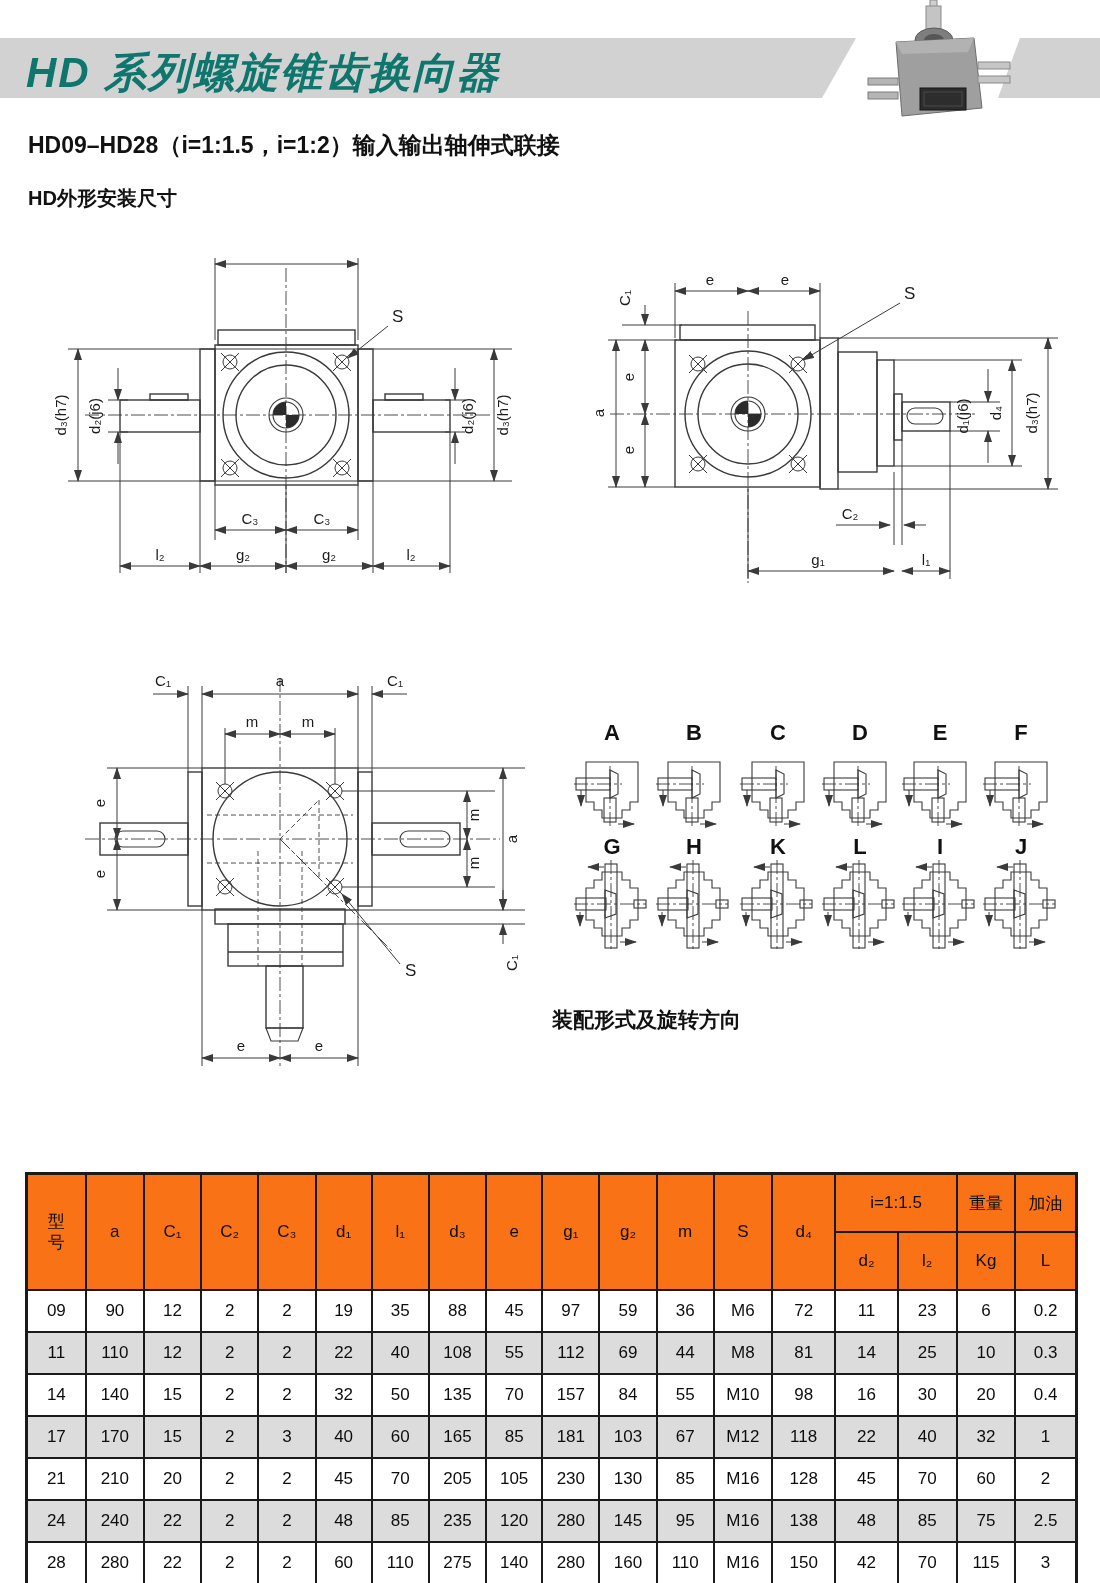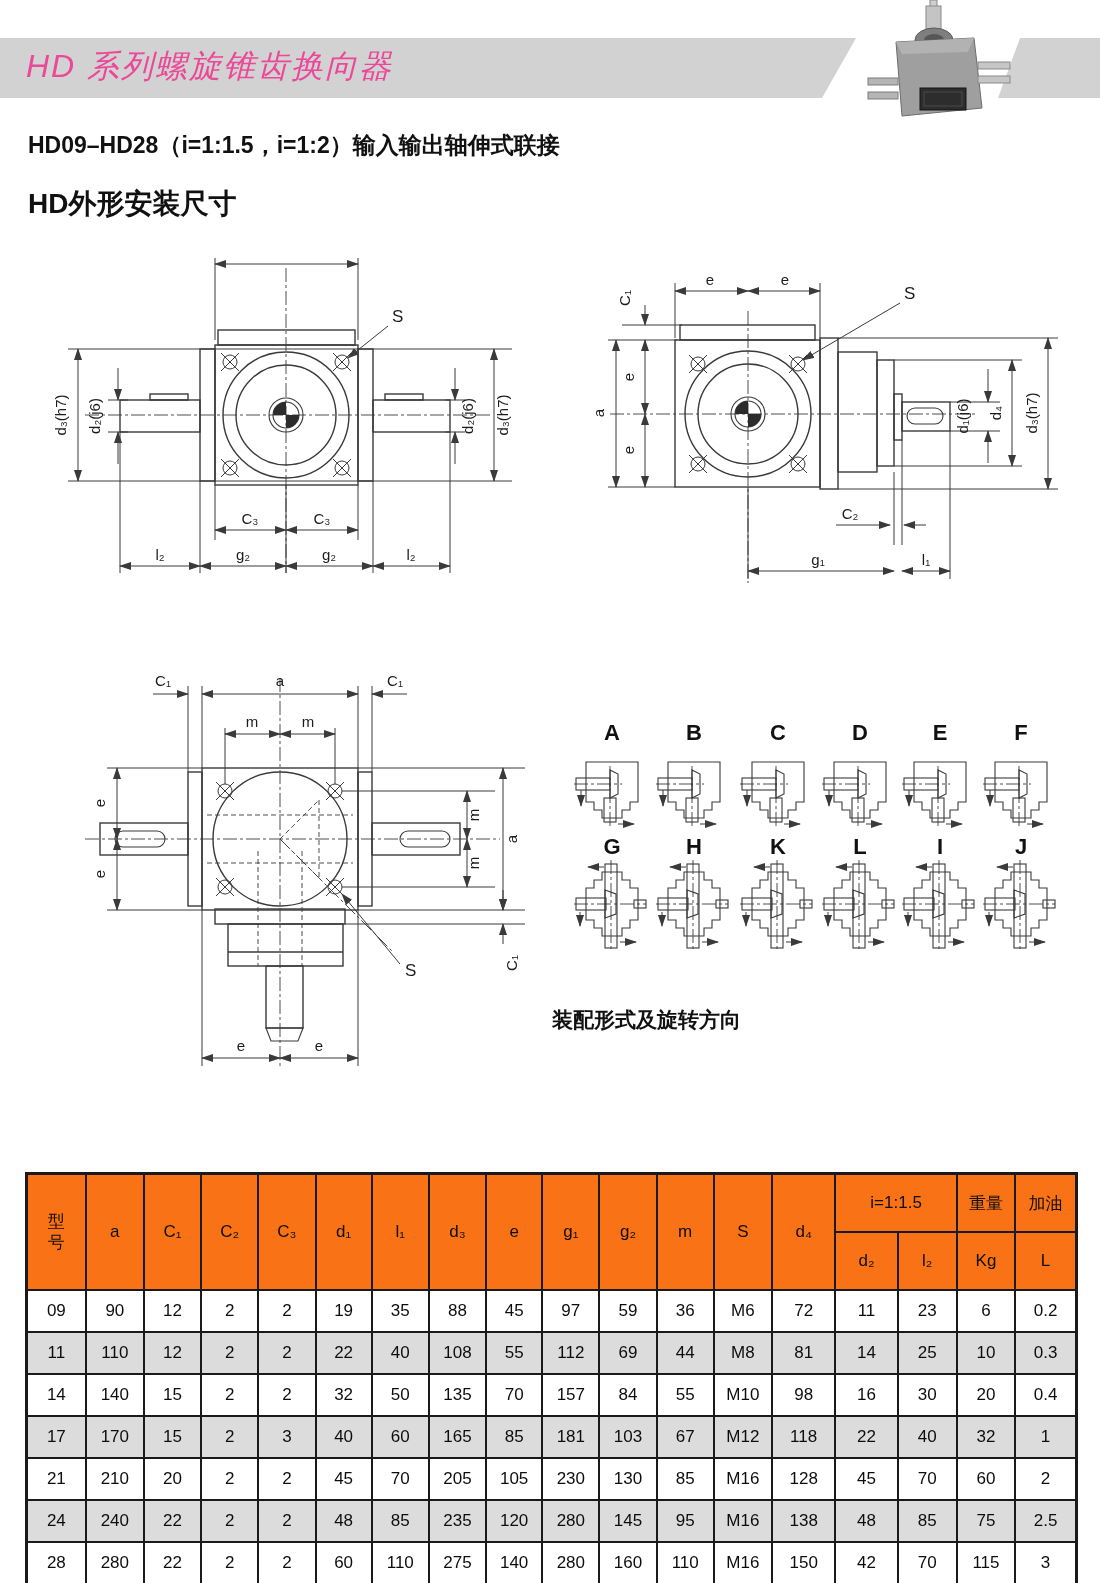--- a/index.html
+++ b/index.html
@@ -9,8 +9,8 @@
         clip-path:polygon(0 0,100% 0,calc(100% - 34px) 100%,0 100%)}
   .banner-right{position:absolute;left:998px;top:38px;width:102px;height:60px;background:#d2d2d2;
         clip-path:polygon(22px 0,100% 0,100% 100%,0 100%)}
-  .banner-title{position:absolute;left:26px;top:45px;font-size:32px;font-style:italic;font-weight:normal;
-        letter-spacing:2px;color:#ec4899;white-space:nowrap}
+  .banner-title{position:absolute;left:26px;top:45px;font-size:42px;font-style:italic;font-weight:bold;
+        letter-spacing:2px;color:#0f766e;white-space:nowrap}
   .subtitle{position:absolute;left:28px;top:130px;font-size:23px;font-weight:bold;white-space:nowrap}
   .section-label{position:absolute;left:28px;top:185px;font-size:28px;font-weight:bold;white-space:nowrap}
   .drawing{position:absolute}

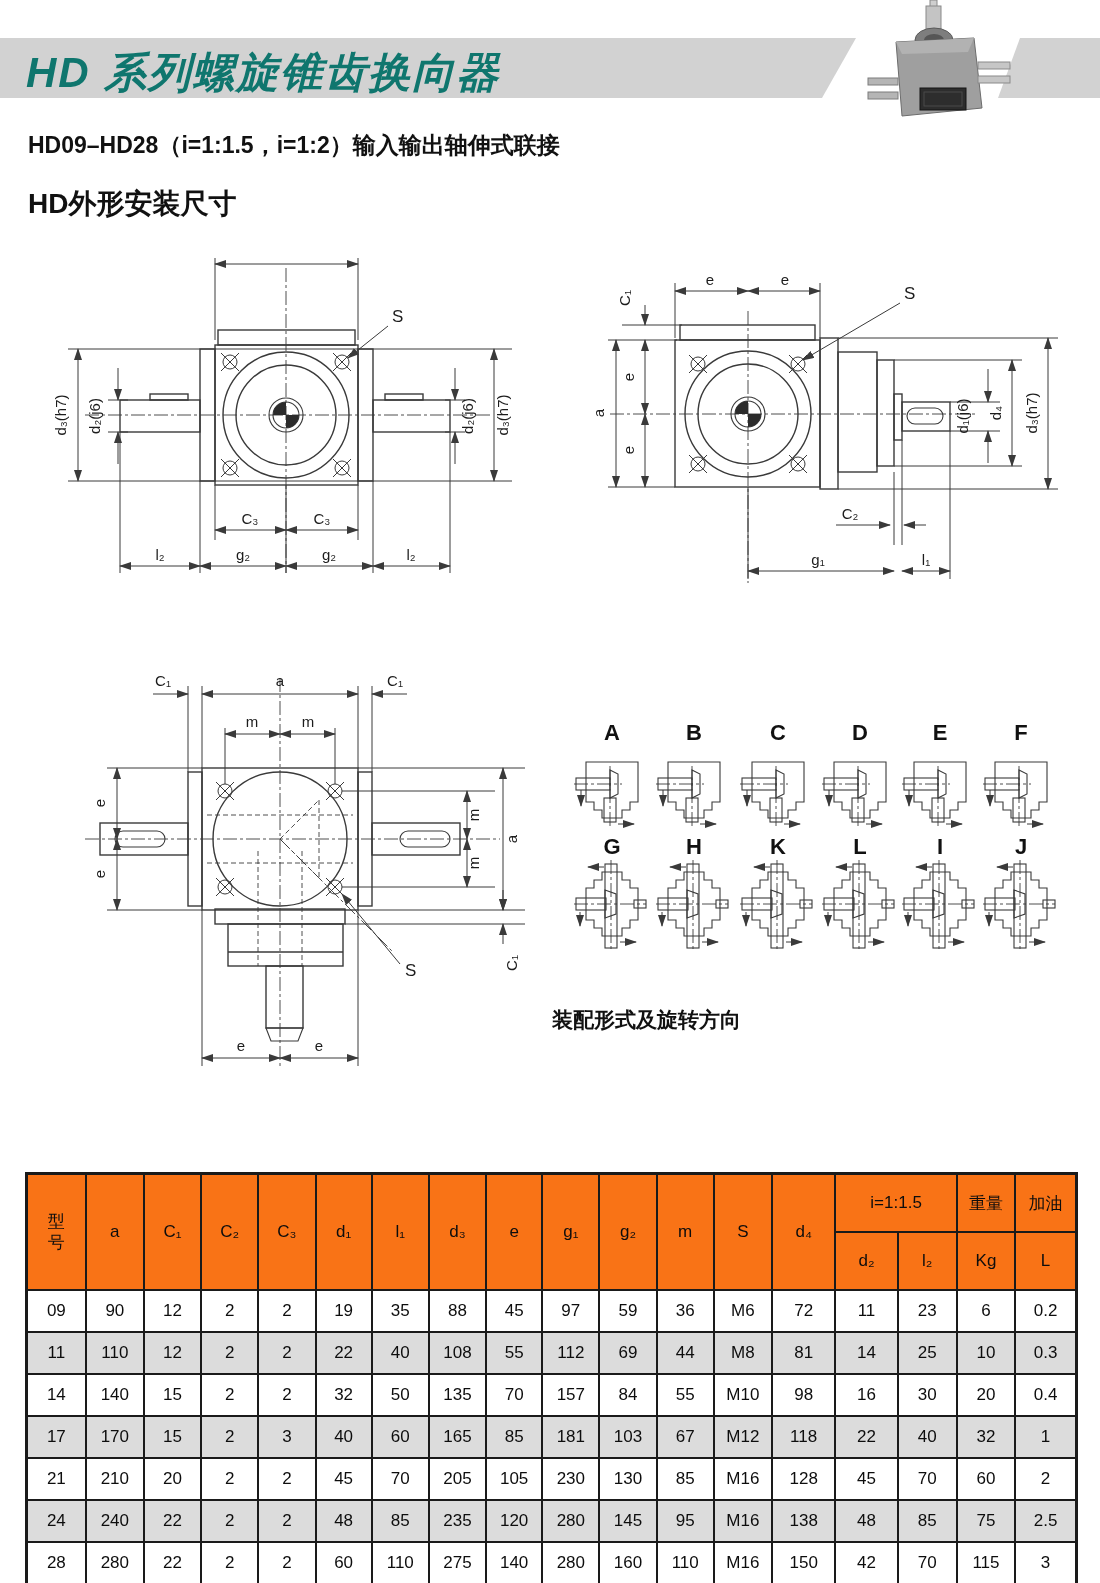--- a/index.html
+++ b/index.html
@@ -12,7 +12,7 @@
   .banner-title{position:absolute;left:26px;top:45px;font-size:42px;font-style:italic;font-weight:bold;
         letter-spacing:2px;color:#0f766e;white-space:nowrap}
   .subtitle{position:absolute;left:28px;top:130px;font-size:23px;font-weight:bold;white-space:nowrap}
-  .section-label{position:absolute;left:28px;top:185px;font-size:28px;font-weight:bold;white-space:nowrap}
+  .section-label{position:absolute;left:28px;top:185px;font-size:20px;font-weight:bold;white-space:nowrap}
   .drawing{position:absolute}
   svg text{font-family:"Liberation Sans","DejaVu Sans",sans-serif}
   .dl{font-size:15px;fill:#1c1c1c}

